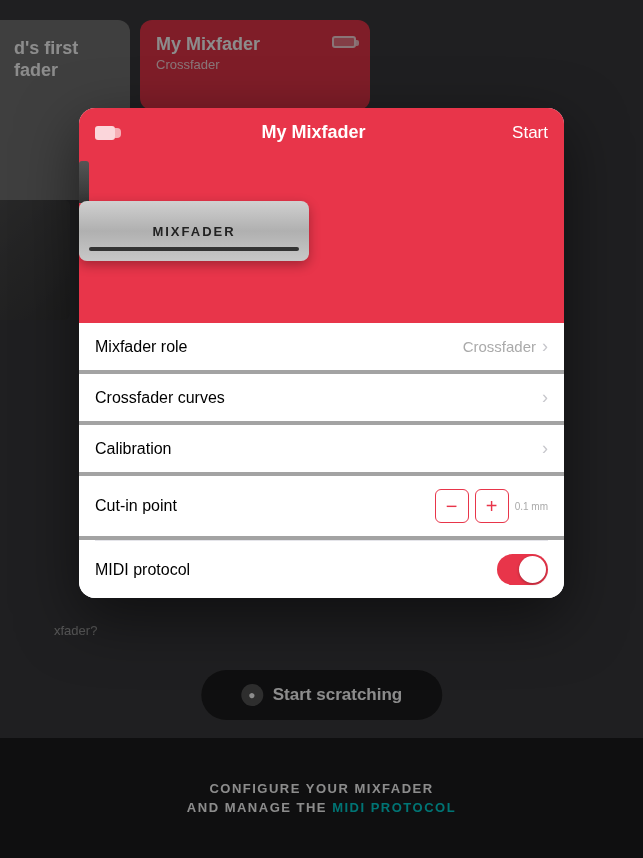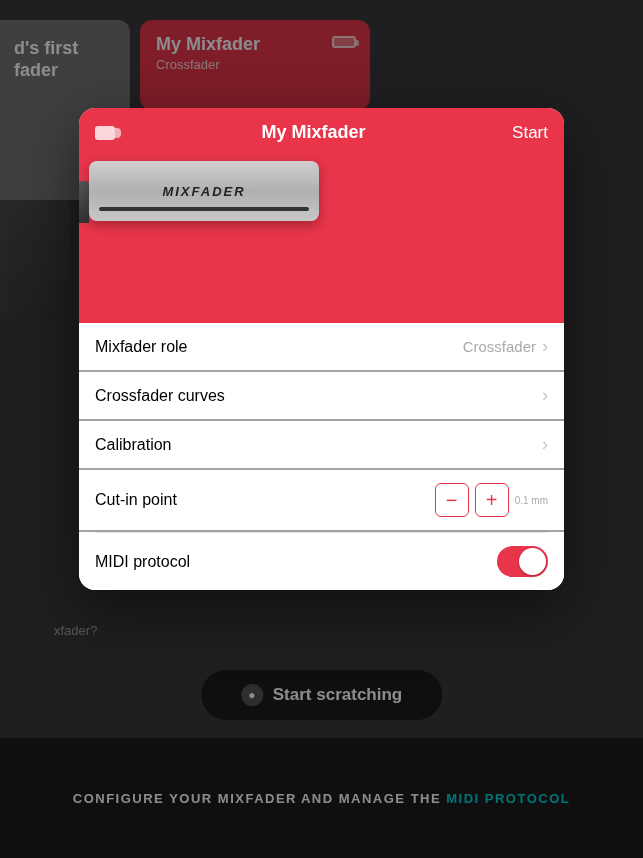--- a/index.html
+++ b/index.html
@@ -229,10 +229,9 @@
     
     .device-area {
       display: flex;
-      flex-direction: row;
-      align-items: flex-end;
+      flex-direction: column;
+      align-items: flex-start;
       padding-top: 10px;
-      font-style: italic;
     }
     
     .antenna {

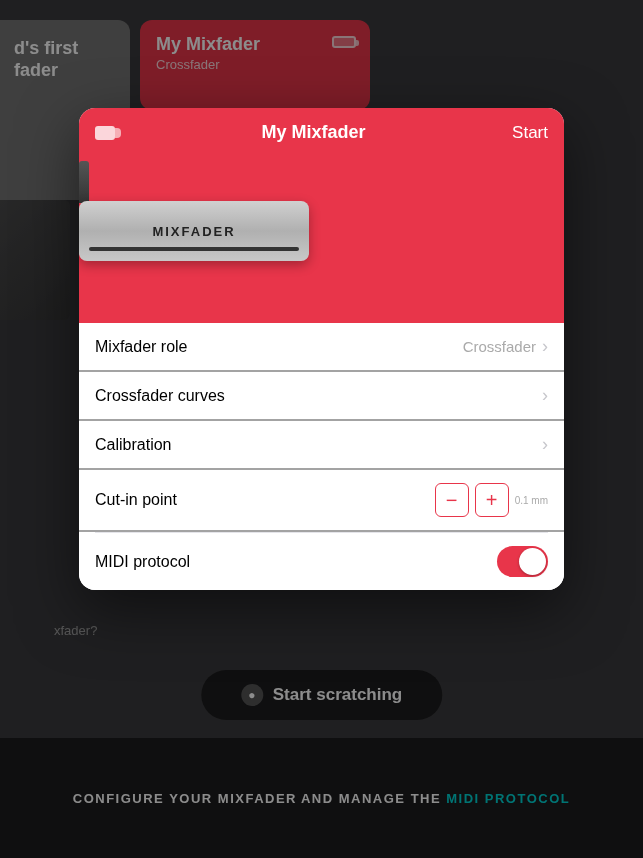--- a/index.html
+++ b/index.html
@@ -281,7 +281,7 @@
       align-items: center;
       justify-content: space-between;
       padding: 13px 16px;
-      border-bottom: 2px solid #a3a3a3;
+      border-bottom: 4px solid #a3a3a3;
       min-height: 48px;
     }
     .row:last-child {

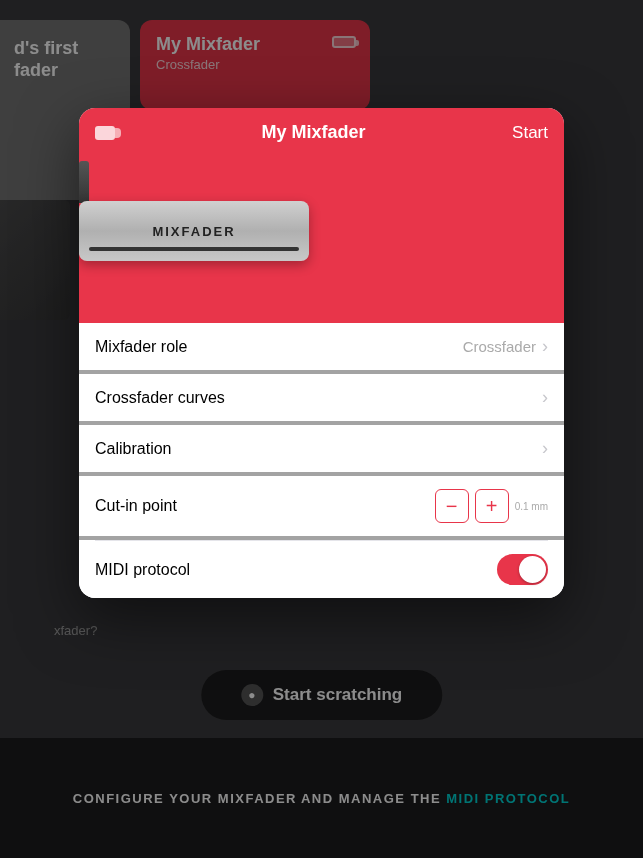--- a/index.html
+++ b/index.html
@@ -108,6 +108,7 @@
       height: 120px;
       background: #1c1c1e;
       display: flex;
+      flex-direction: column;
       align-items: center;
       justify-content: center;
       gap: 4px;

